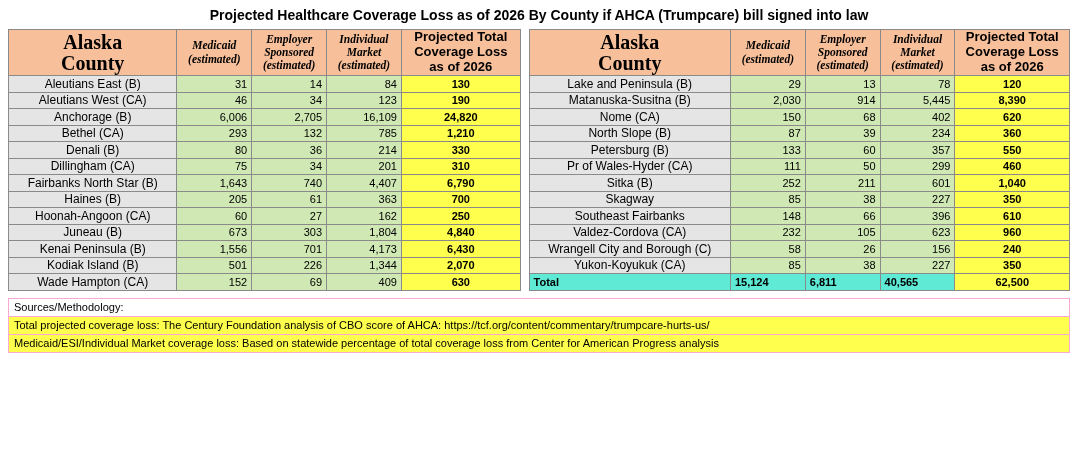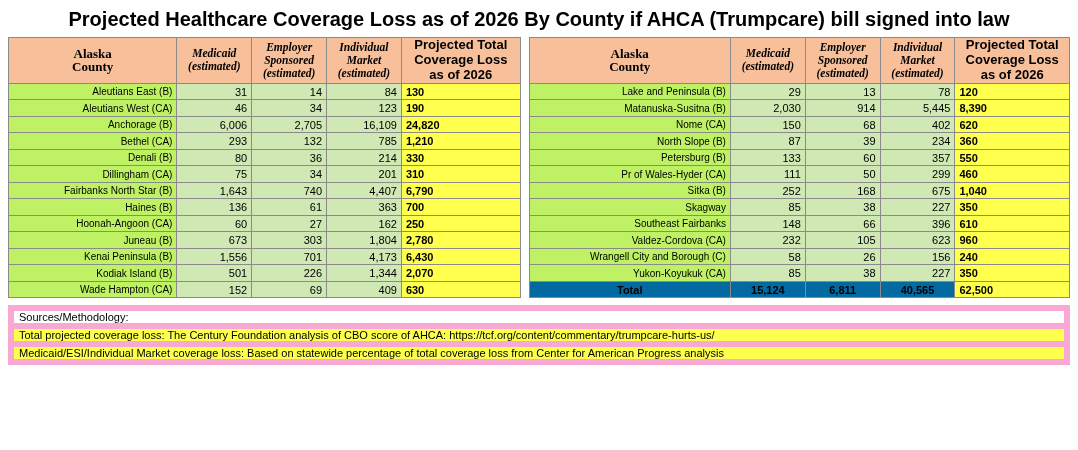--- a/index.html
+++ b/index.html
@@ -25,7 +25,7 @@
     margin-bottom: 5px;
   }
   .title-main {
-    font-size: 20px;
+    font-size: 14px;
     font-weight: bold;
     color: #000;
     line-height: 1.3;

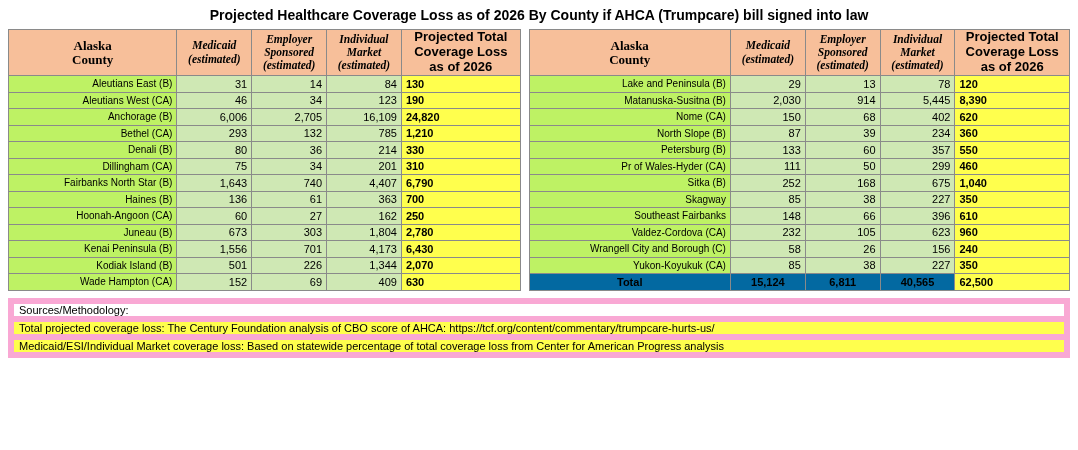--- a/index.html
+++ b/index.html
@@ -58,7 +58,7 @@
     background: #f7bf9a;
     font-family: "Liberation Serif", serif;
     font-weight: bold;
-    font-size: 13px;
+    font-size: 20px;
     text-align: center;
     line-height: 1.05;
   }

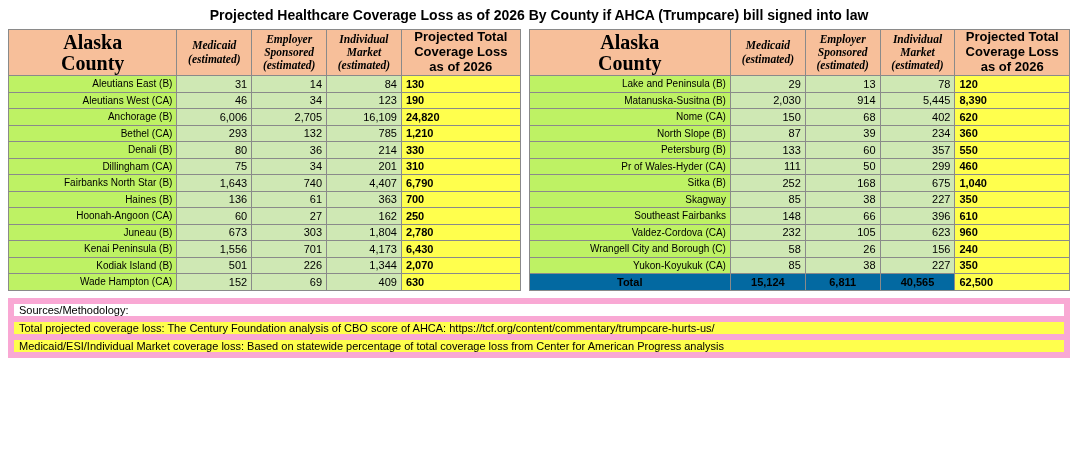--- a/index.html
+++ b/index.html
@@ -82,9 +82,9 @@
 
   
   td.county {
-    background: #bef264;
-    text-align: right;
-    font-size: 10px;
+    background: #e5e5e5;
+    text-align: center;
+    font-size: 12px;
   }
   td.num {
     background: #cfe8b4;

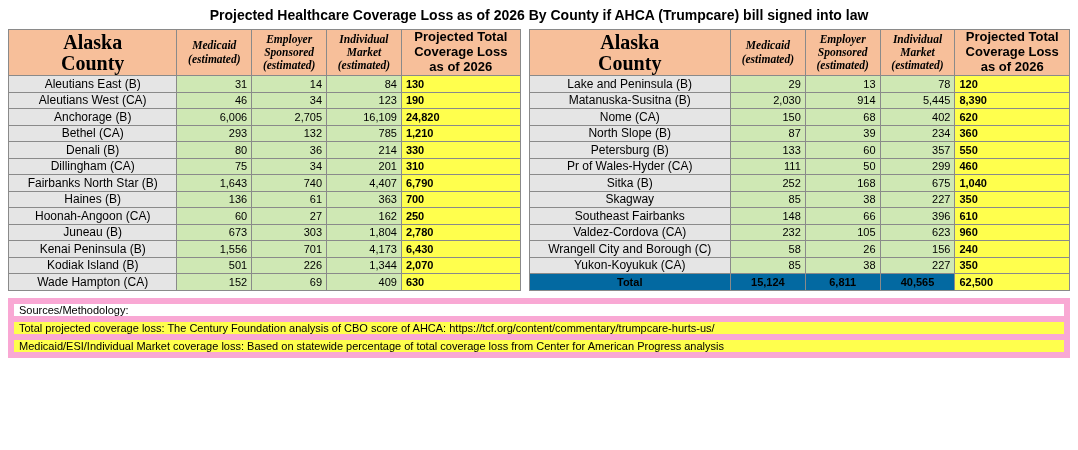--- a/index.html
+++ b/index.html
@@ -93,7 +93,7 @@
   }
   td.tot {
     background: #ffff4d;
-    text-align: left;
+    text-align: center;
     font-weight: bold;
     font-size: 11px;
     margin-left: 44px;

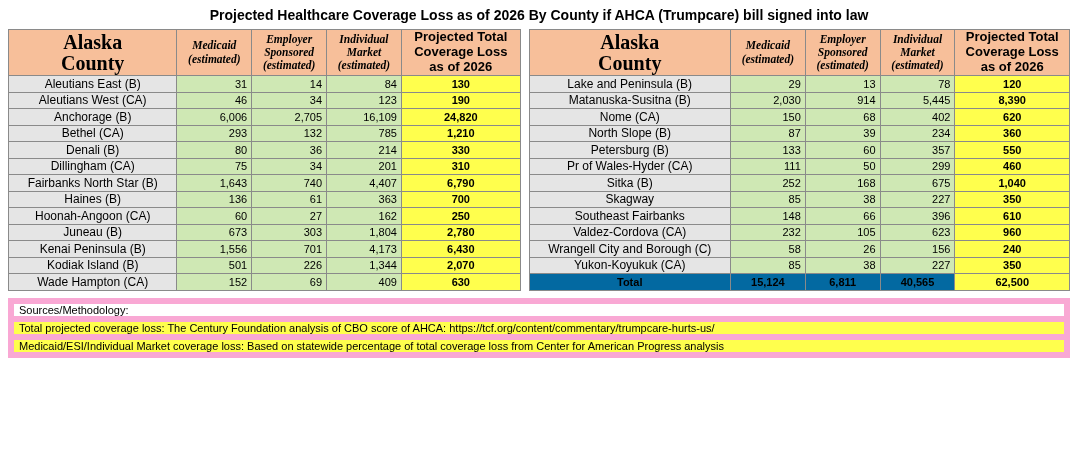--- a/index.html
+++ b/index.html
@@ -290,7 +290,7 @@
           <td class="spacer-col"></td>
           <td class="county">Sitka (B)</td>
           <td class="num">252</td>
-          <td class="num">168</td>
+          <td class="num">211</td>
           <td class="num">675</td>
           <td class="tot">1,040</td>
         </tr>

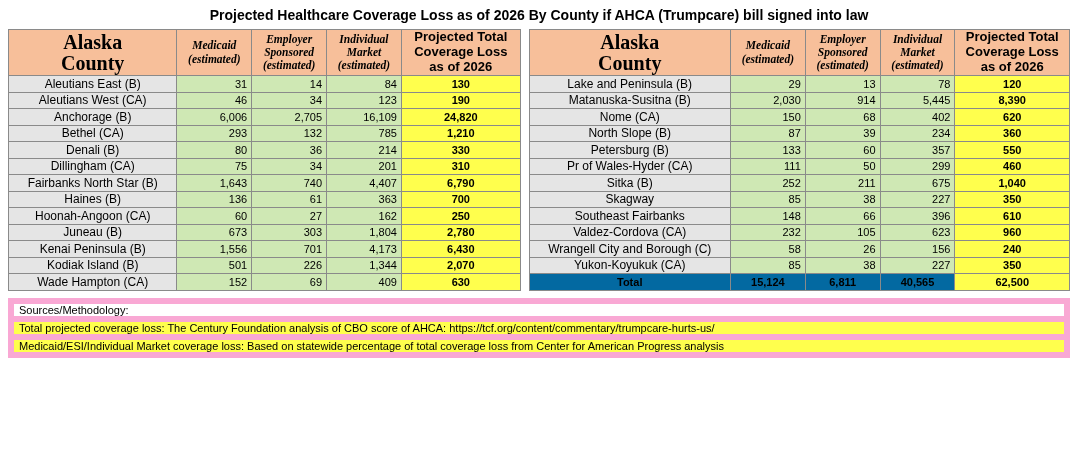--- a/index.html
+++ b/index.html
@@ -291,7 +291,7 @@
           <td class="county">Sitka (B)</td>
           <td class="num">252</td>
           <td class="num">211</td>
-          <td class="num">675</td>
+          <td class="num">601</td>
           <td class="tot">1,040</td>
         </tr>
         <tr>

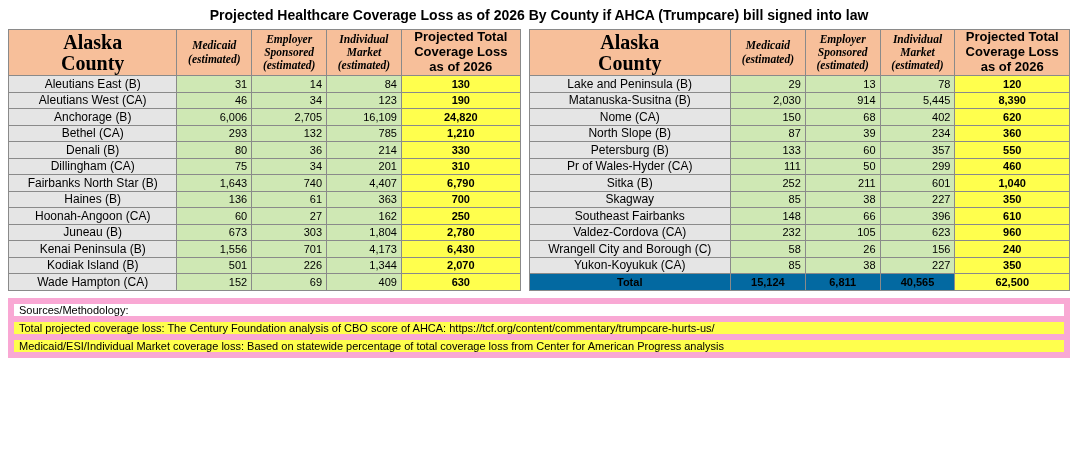--- a/index.html
+++ b/index.html
@@ -296,7 +296,7 @@
         </tr>
         <tr>
           <td class="county">Haines (B)</td>
-          <td class="num">136</td>
+          <td class="num">205</td>
           <td class="num">61</td>
           <td class="num">363</td>
           <td class="tot">700</td>

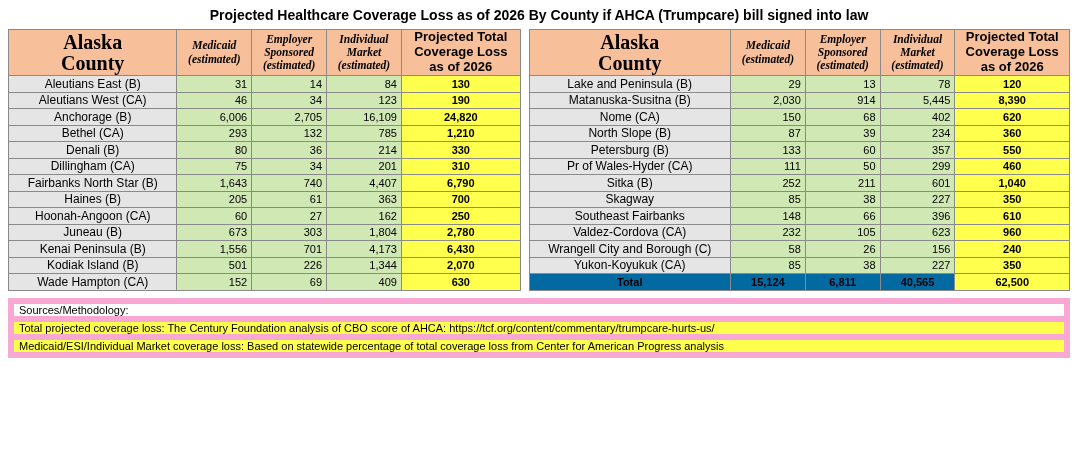--- a/index.html
+++ b/index.html
@@ -325,7 +325,7 @@
           <td class="num">673</td>
           <td class="num">303</td>
           <td class="num">1,804</td>
-          <td class="tot">2,780</td>
+          <td class="tot">4,840</td>
           <td class="spacer-col"></td>
           <td class="county">Valdez-Cordova (CA)</td>
           <td class="num">232</td>

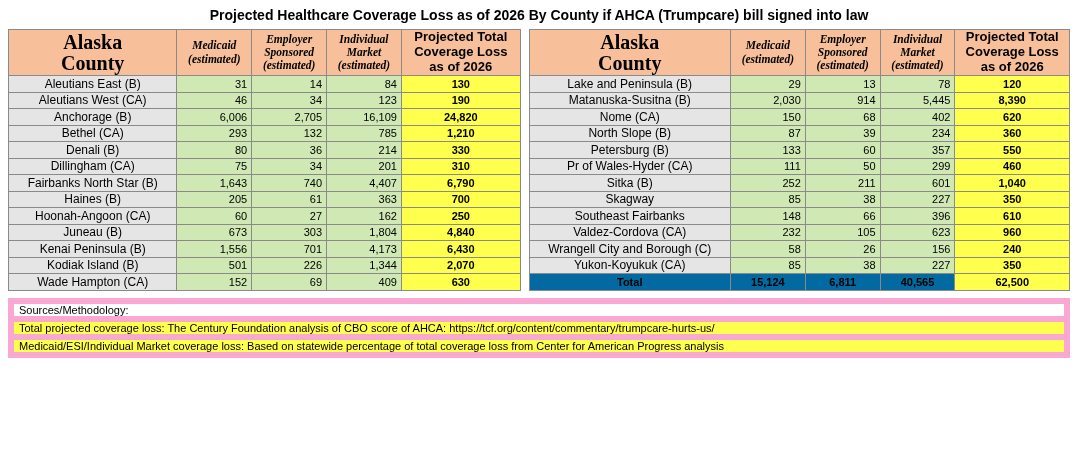--- a/index.html
+++ b/index.html
@@ -99,8 +99,8 @@
     margin-left: 44px;
   }
   td.totalrow-label {
-    background: #0369a1;
-    text-align: center;
+    background: #5eead4;
+    text-align: left;
     font-weight: bold;
   }
   .spacer-col {

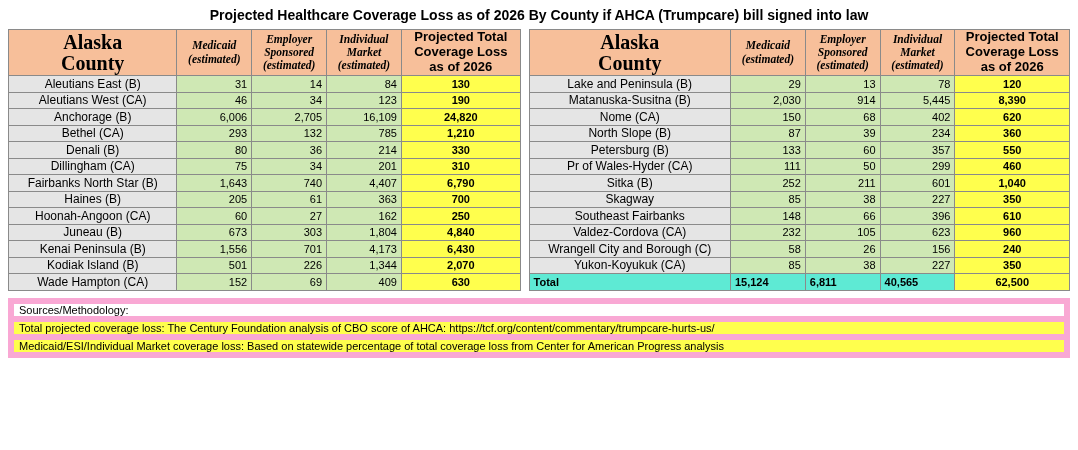--- a/index.html
+++ b/index.html
@@ -118,7 +118,7 @@
     font-size: 11px;
   }
   .notes td {
-    border: 6px solid #f9a8d4;
+    border: 1px solid #f9a8d4;
     height: 18px;
     padding: 0 5px;
     box-sizing: border-box;

